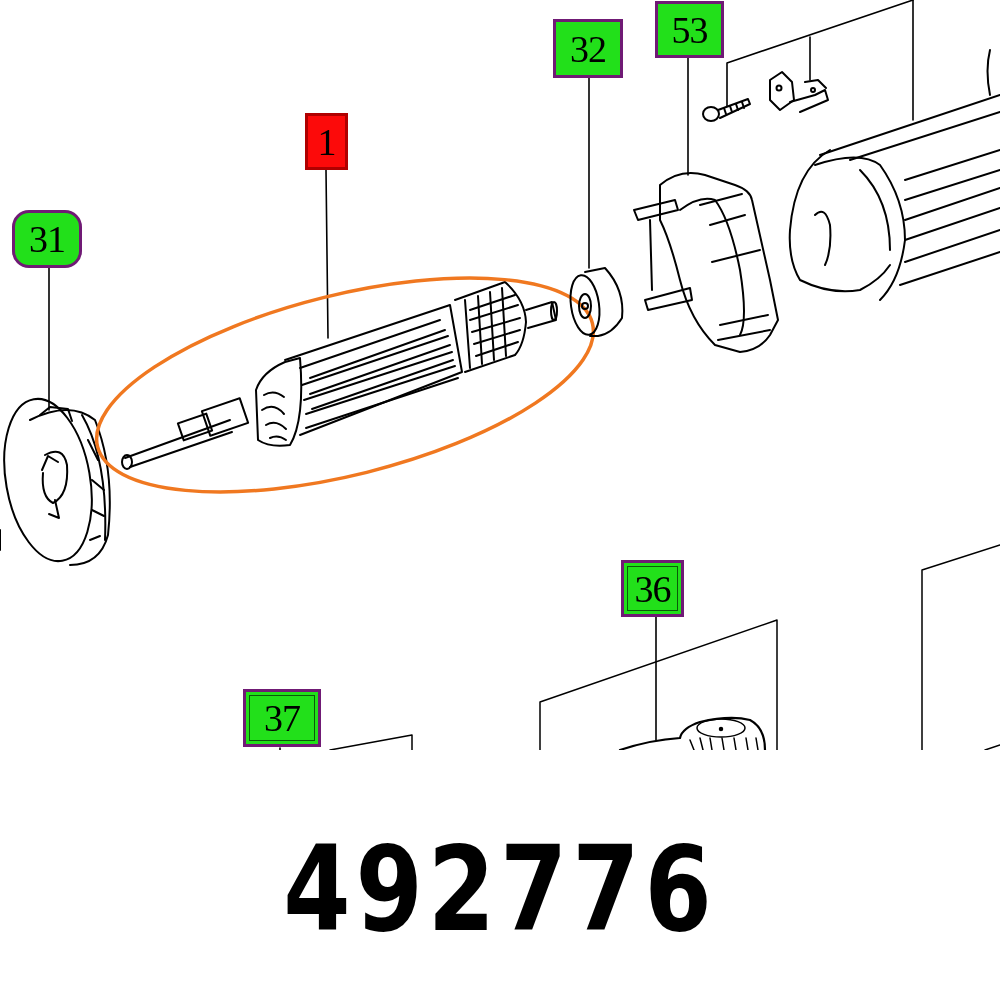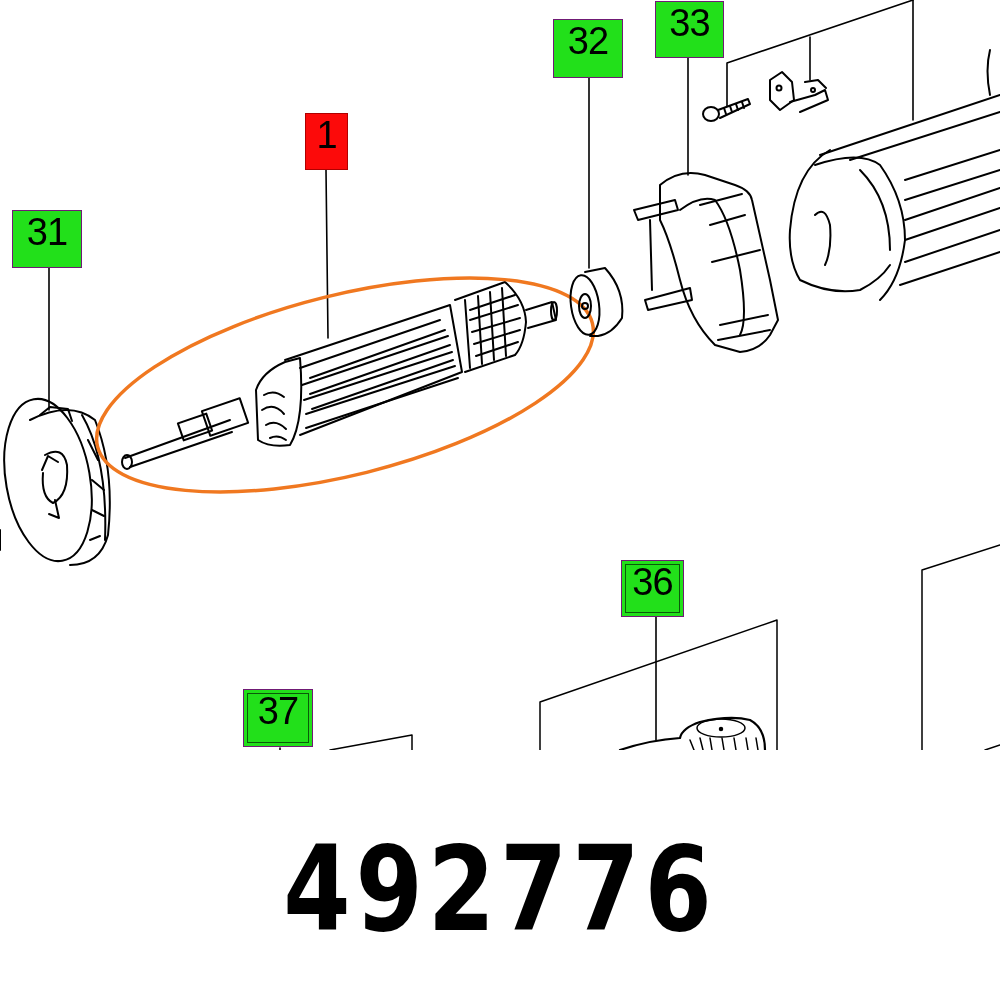--- a/index.html
+++ b/index.html
@@ -6,9 +6,9 @@
   body { width:1000px; height:1000px; position:relative; overflow:hidden; font-family:"DejaVu Sans", sans-serif; }
   #diagram { position:absolute; left:0; top:0; width:1000px; height:750px; overflow:hidden; }
   svg.art { position:absolute; left:0; top:0; }
-  .callout { position:absolute; display:flex; align-items:flex-start; justify-content:center;
-             font-family:Liberation Sans, sans-serif; font-size:38px; color:#000; box-sizing:border-box;
-             border:1px solid #701a75; letter-spacing:-1px; }
+  .callout { position:absolute; display:flex; align-items:center; justify-content:center;
+             font-family:Liberation Serif, serif; font-size:38px; color:#000; box-sizing:border-box;
+             border:3px solid #701a75; letter-spacing:-1px; }
   .callout.green { background:#22e01a; }
   .callout.red { background:#fc0a0a; border-color:#b00000; }
   .callout.inner { box-shadow: inset 0 0 0 3px #22e01a, inset 0 0 0 4px #0a5a0a; }

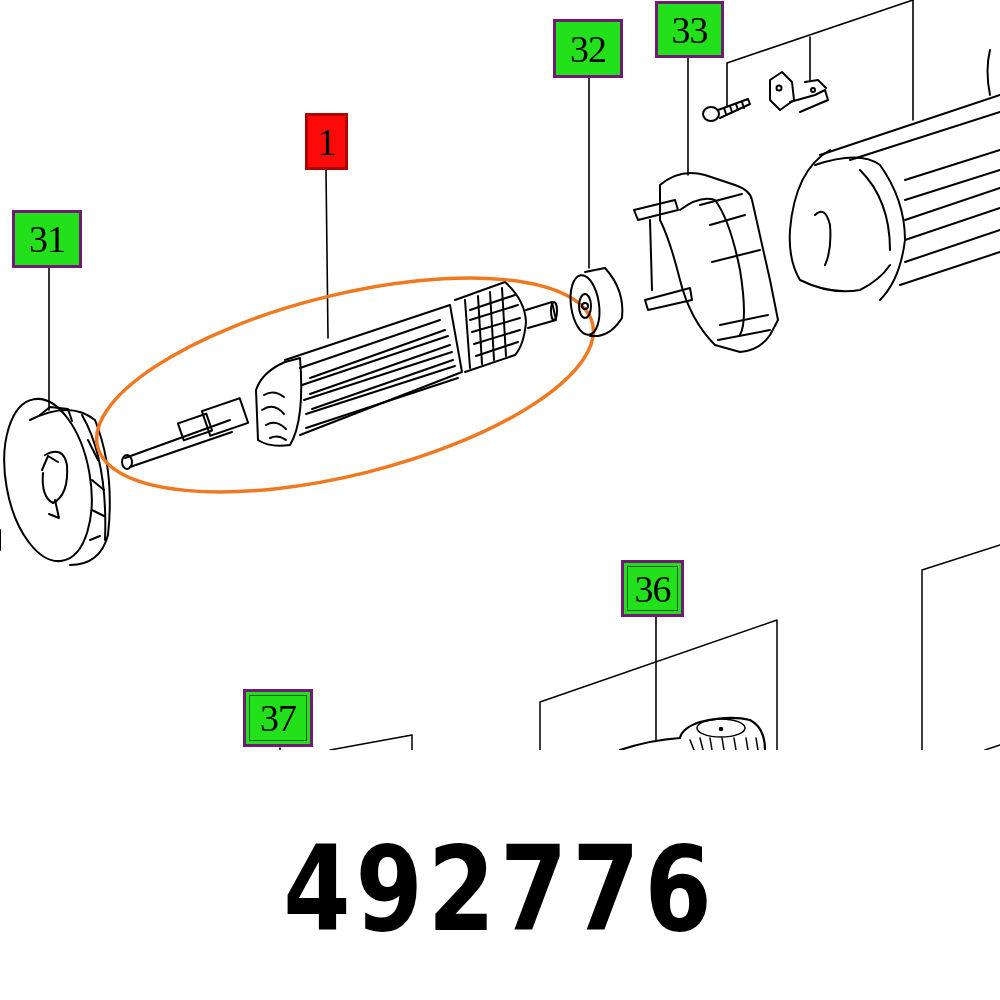--- a/index.html
+++ b/index.html
@@ -135,7 +135,7 @@
     <span>32</span>
   </div>
   <div class="callout green" style="left:655px; top:1px; width:69px; height:57px;">
-    <span>33</span>
+    <span>53</span>
   </div>
   <div class="callout green inner" style="left:621px; top:560px; width:63px; height:57px;">
     <span>36</span>

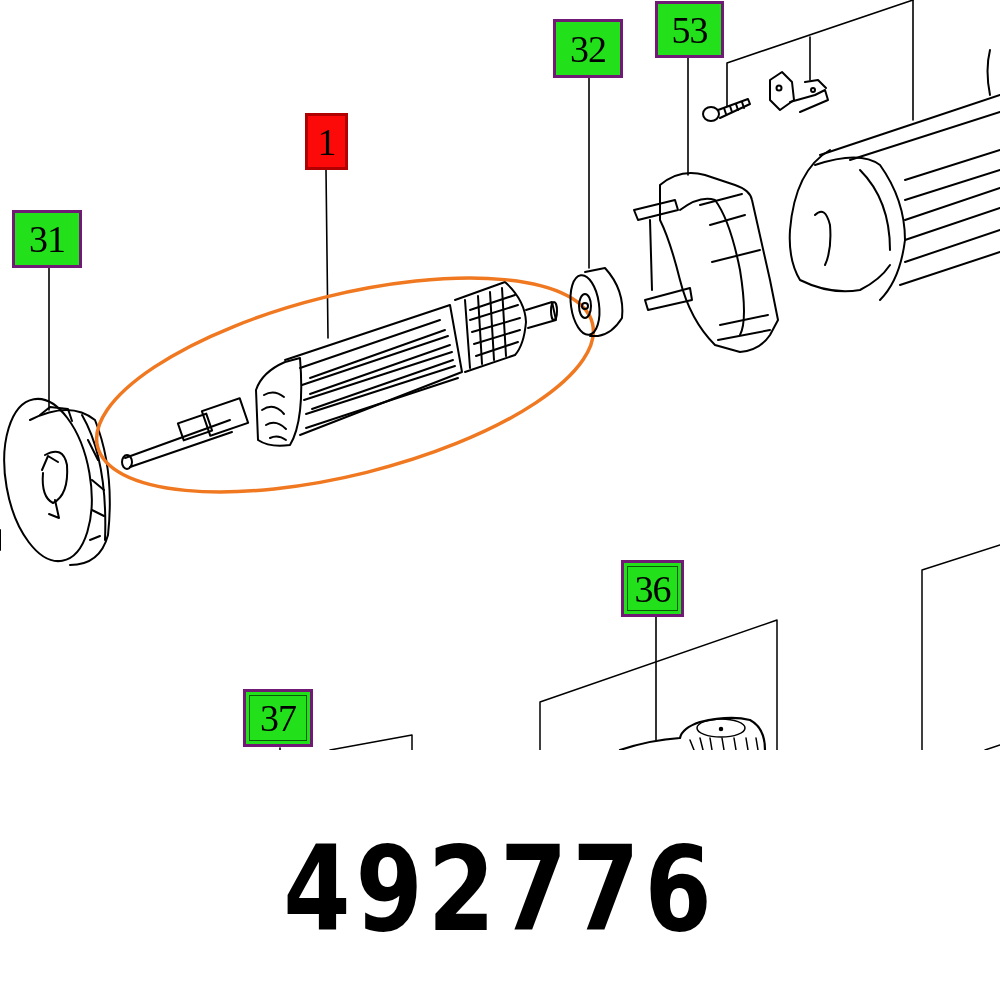--- a/index.html
+++ b/index.html
@@ -128,7 +128,7 @@
   <div class="callout red" style="left:305px; top:113px; width:43px; height:57px;">
     <span>1</span>
   </div>
-  <div class="callout green" style="left:12px; top:210px; width:70px; height:58px;">
+  <div class="callout green" style="left:12px; top:210px; width:70px; height:58px;border-radius:17px;">
     <span>31</span>
   </div>
   <div class="callout green" style="left:553px; top:19px; width:70px; height:59px;">

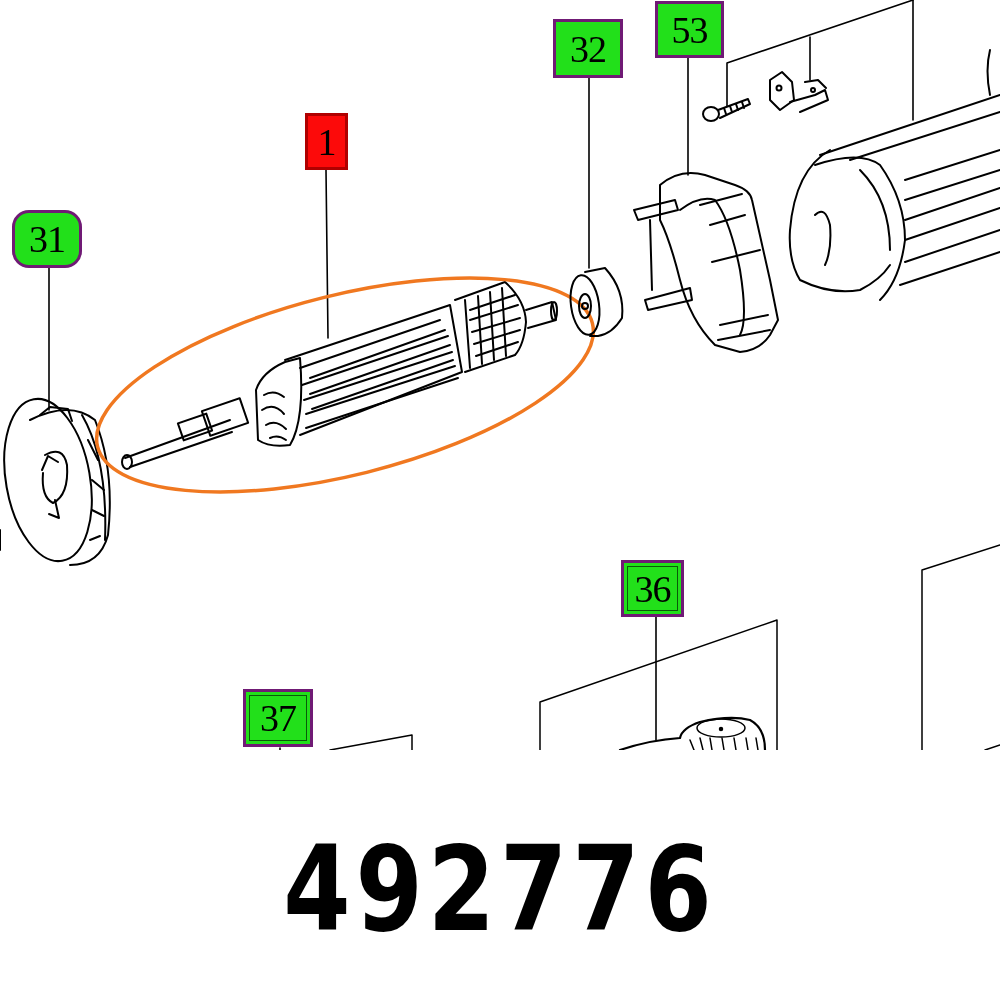--- a/index.html
+++ b/index.html
@@ -140,7 +140,7 @@
   <div class="callout green inner" style="left:621px; top:560px; width:63px; height:57px;">
     <span>36</span>
   </div>
-  <div class="callout green inner" style="left:243px; top:689px; width:70px; height:58px;">
+  <div class="callout green inner" style="left:243px; top:689px; width:78px; height:58px;">
     <span>37</span>
   </div>
 </div>

